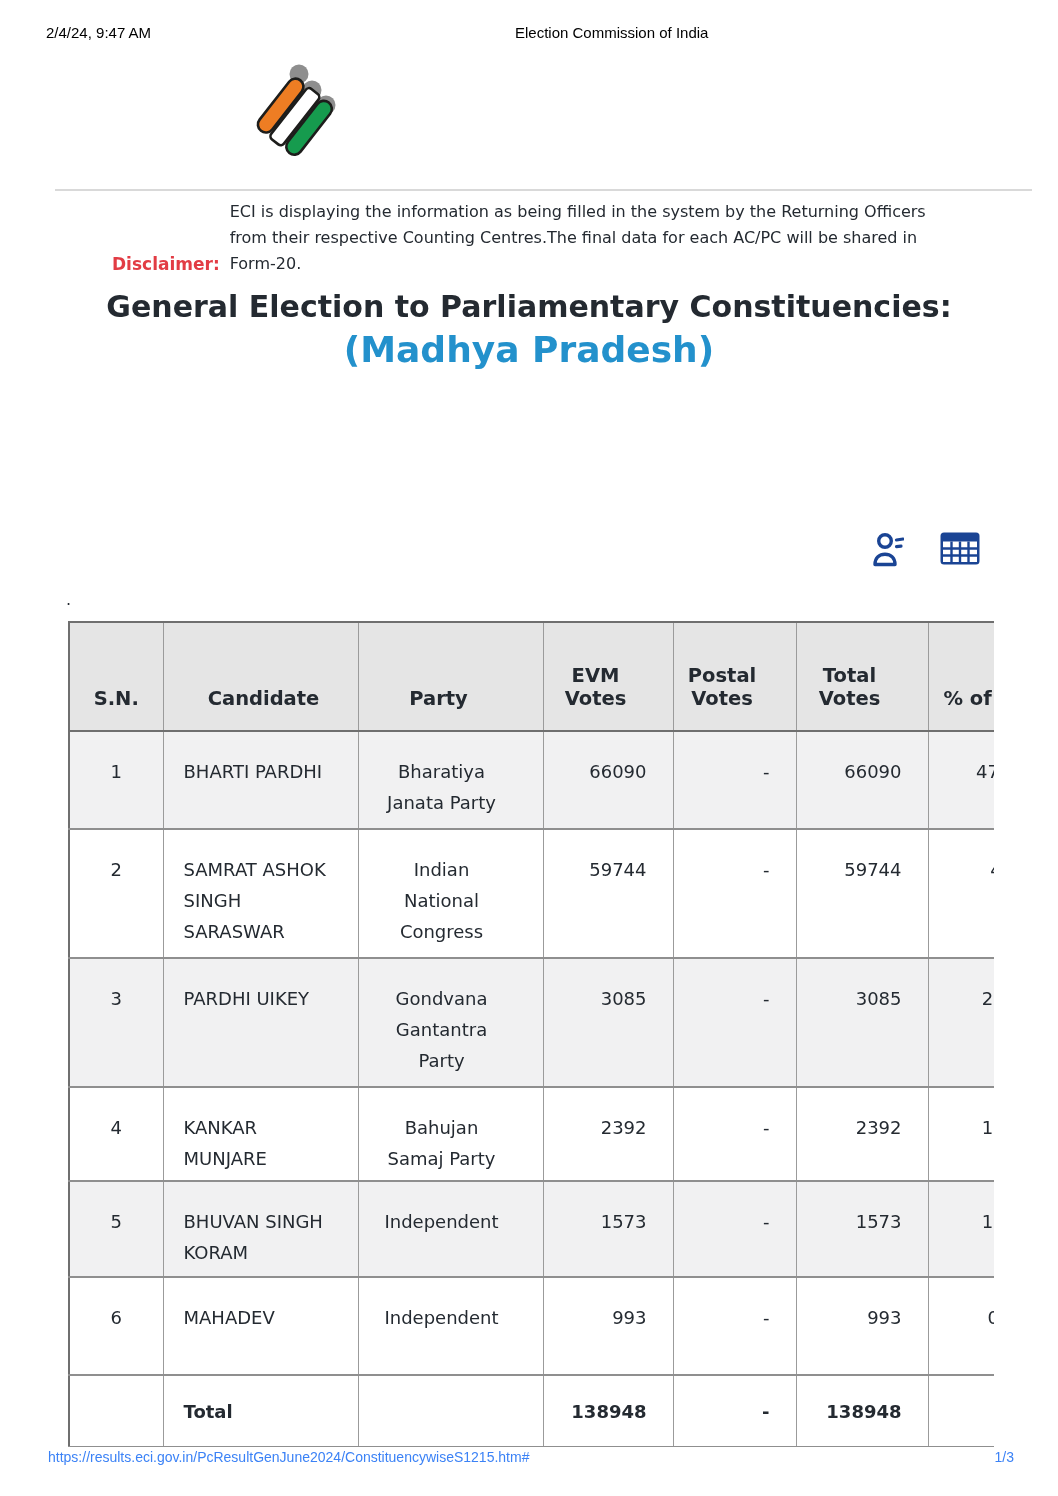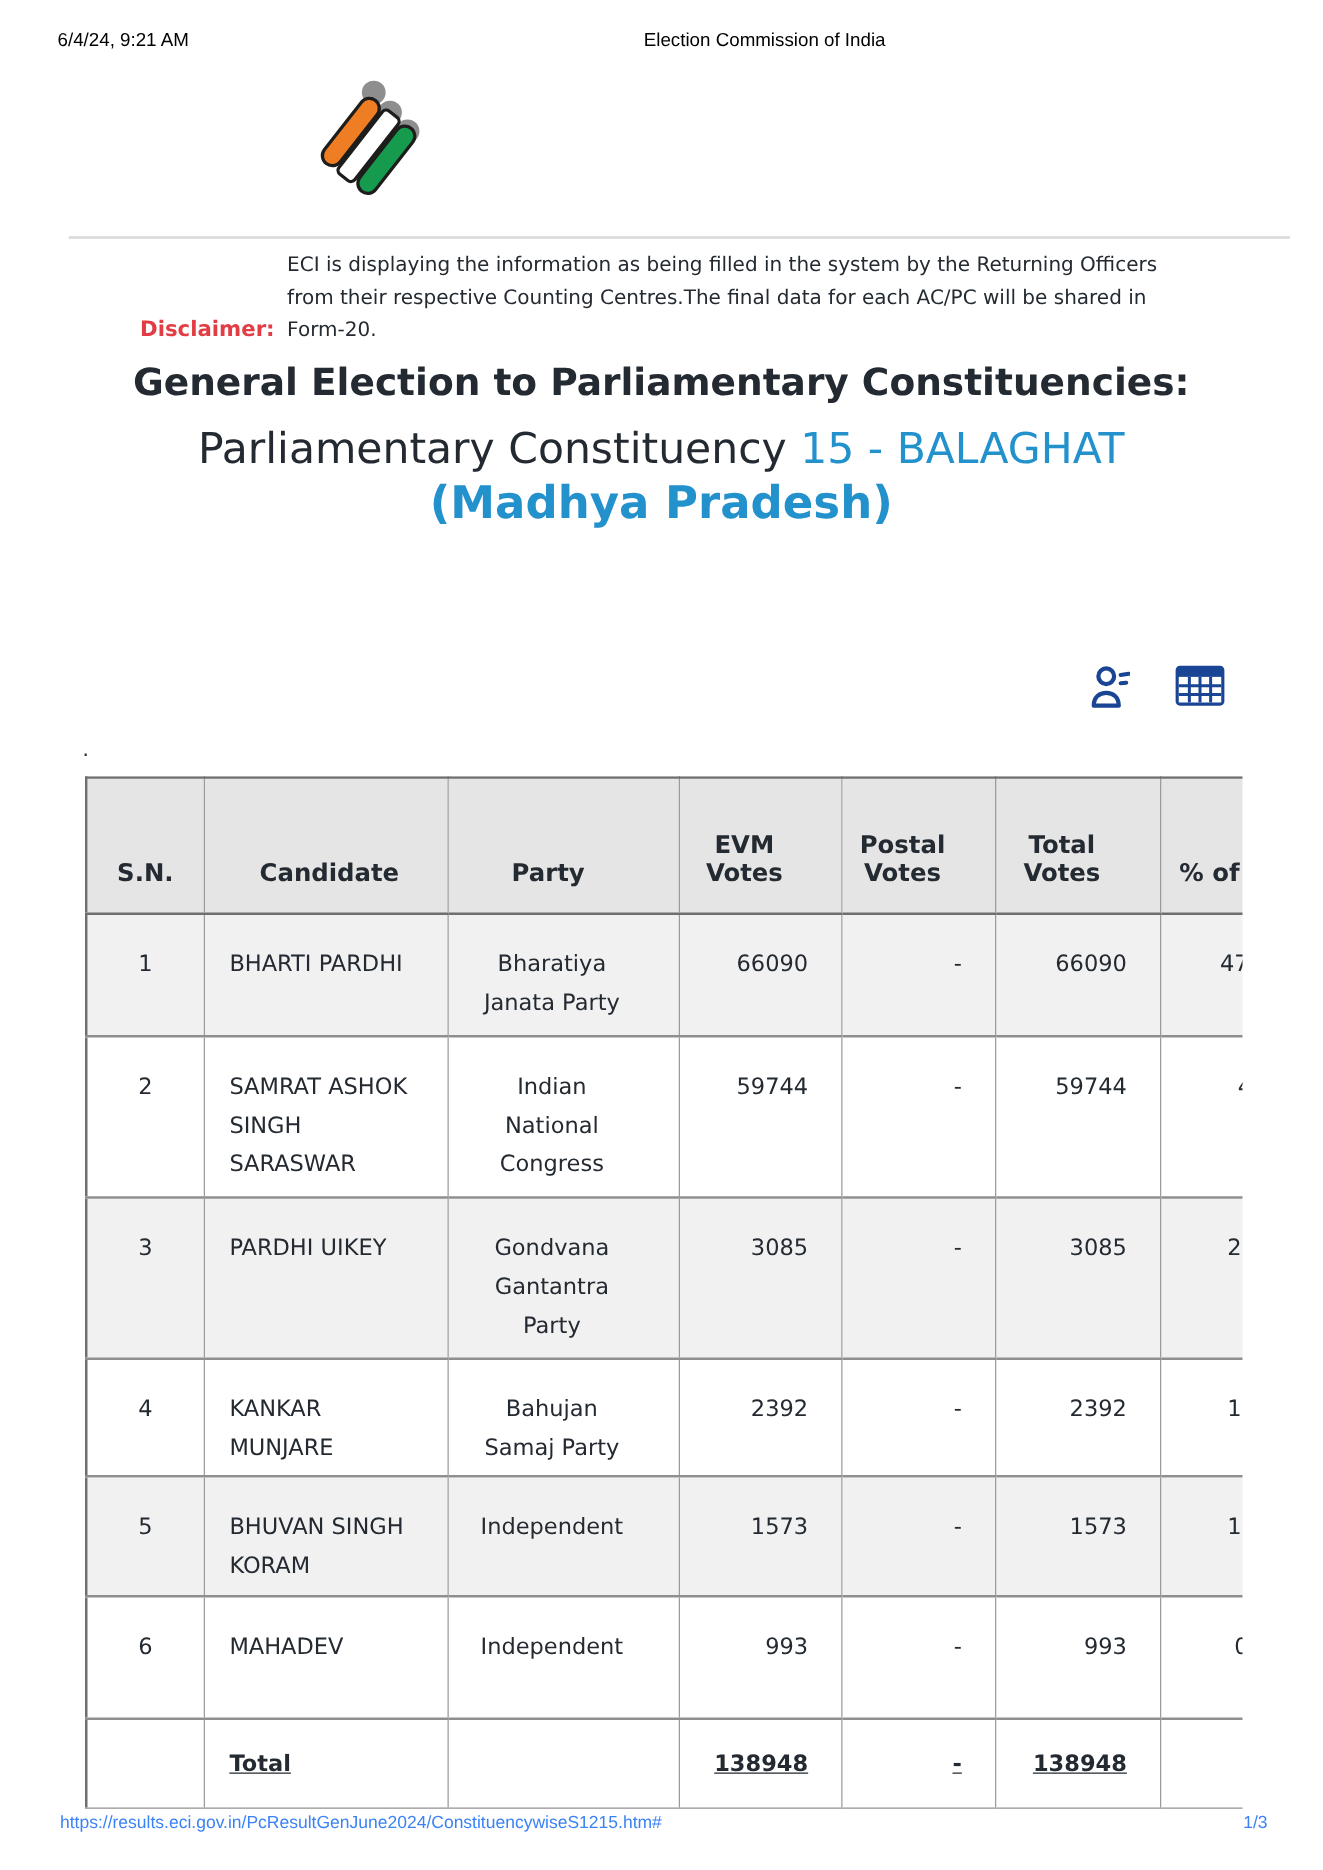--- a/index.html
+++ b/index.html
@@ -97,7 +97,7 @@
 </head>
 <body>
 
-<div class="print-meta" id="print-datetime">6/4/24, 9:21 AM</div>
+<div class="print-meta" id="print-datetime">2/4/24, 9:47 AM</div>
 <div class="print-meta" id="print-doctitle">Election Commission of India</div>
 
 <svg class="eci-logo" viewBox="0 0 100 106" xmlns="http://www.w3.org/2000/svg">

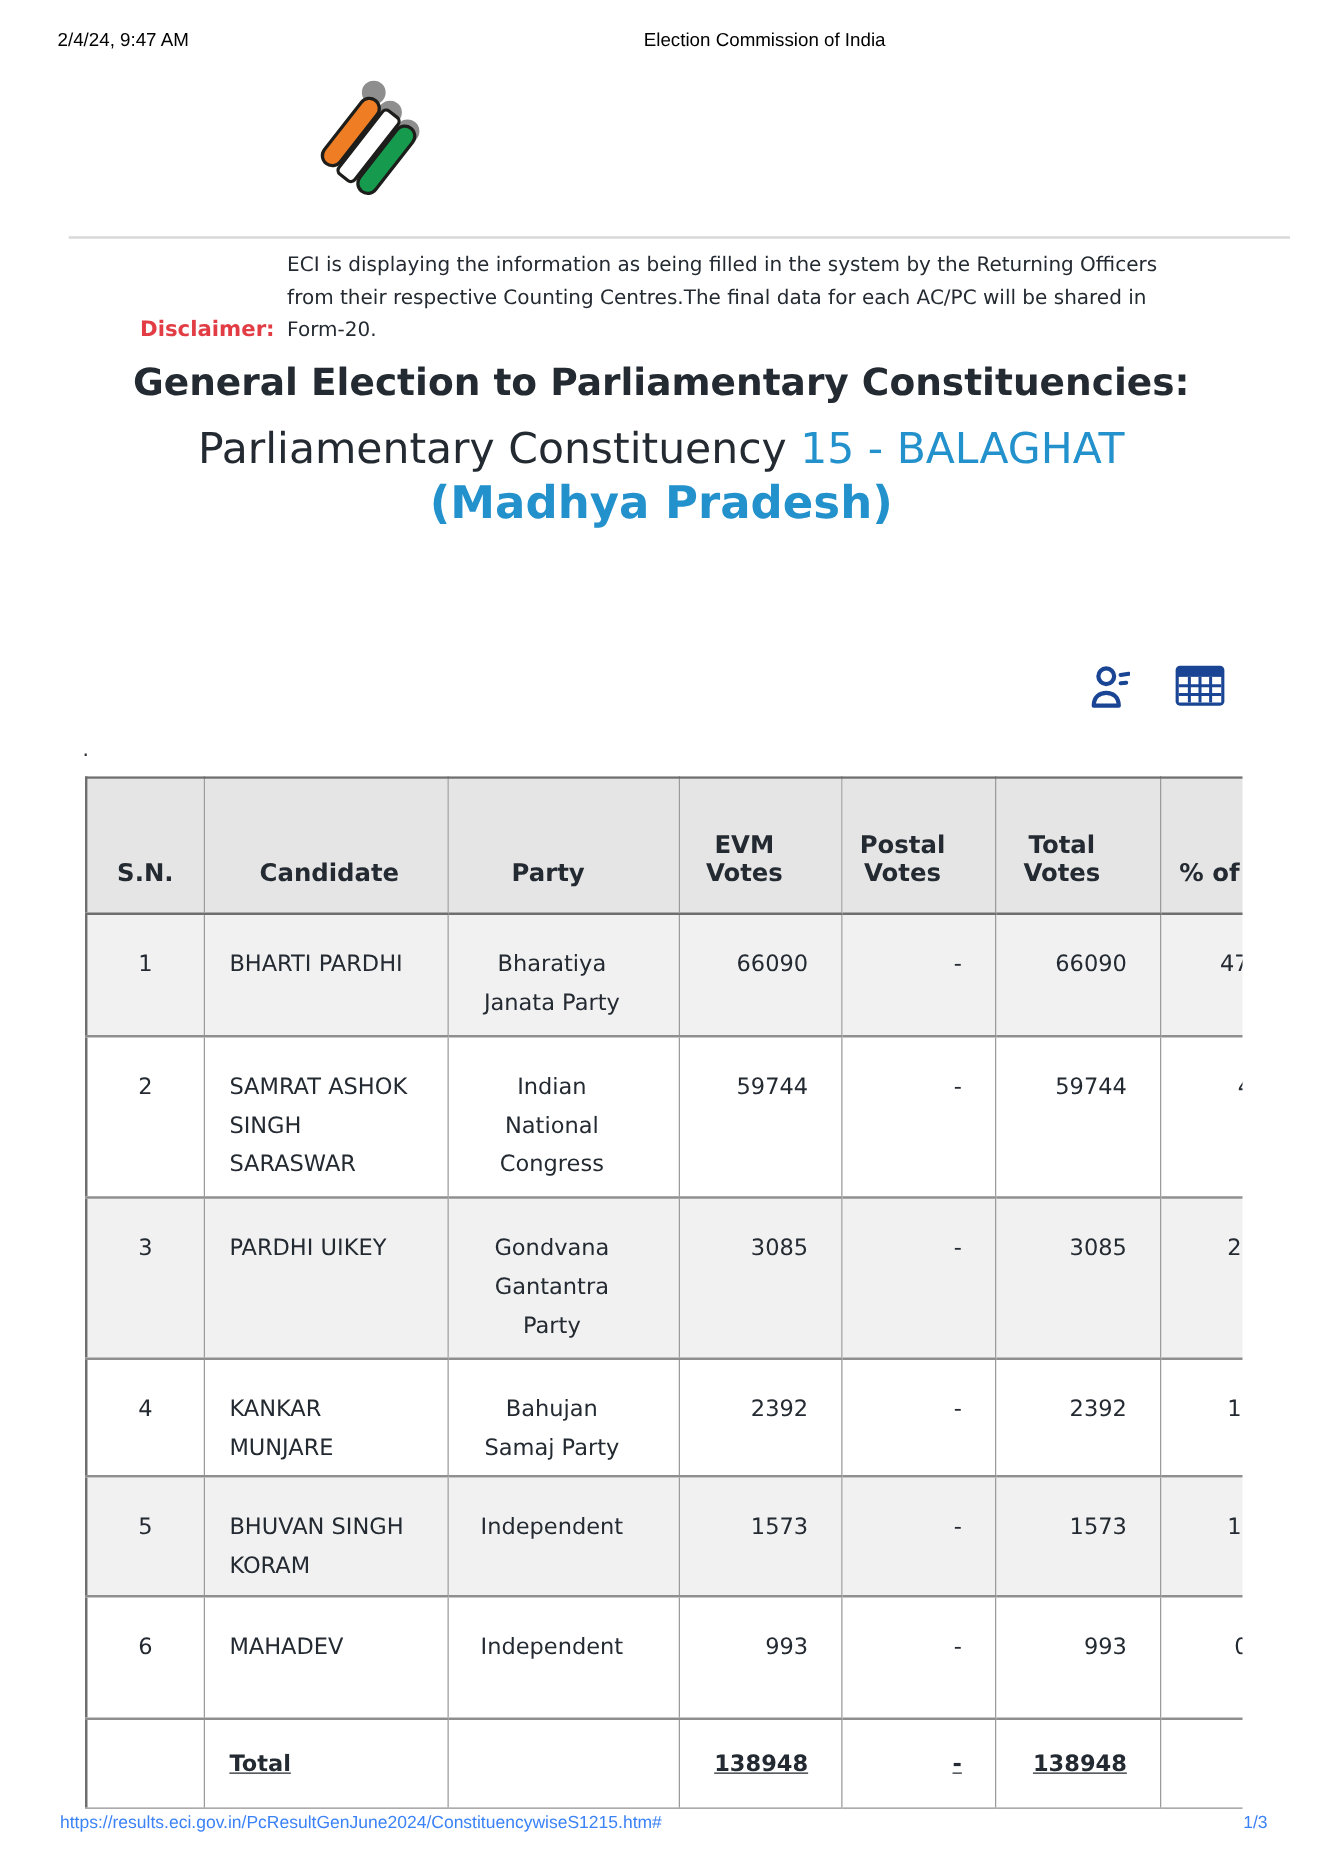--- a/index.html
+++ b/index.html
@@ -122,9 +122,6 @@
 
 <div class="headings">
   <div class="h-main">General Election to Parliamentary Constituencies:</div>
-  <div class="h-constituency">
-    <span>Parliamentary Constituency </span><span class="accent">15 - BALAGHAT</span>
-  </div>
   <div class="h-state accent">(Madhya Pradesh)</div>
 </div>
 

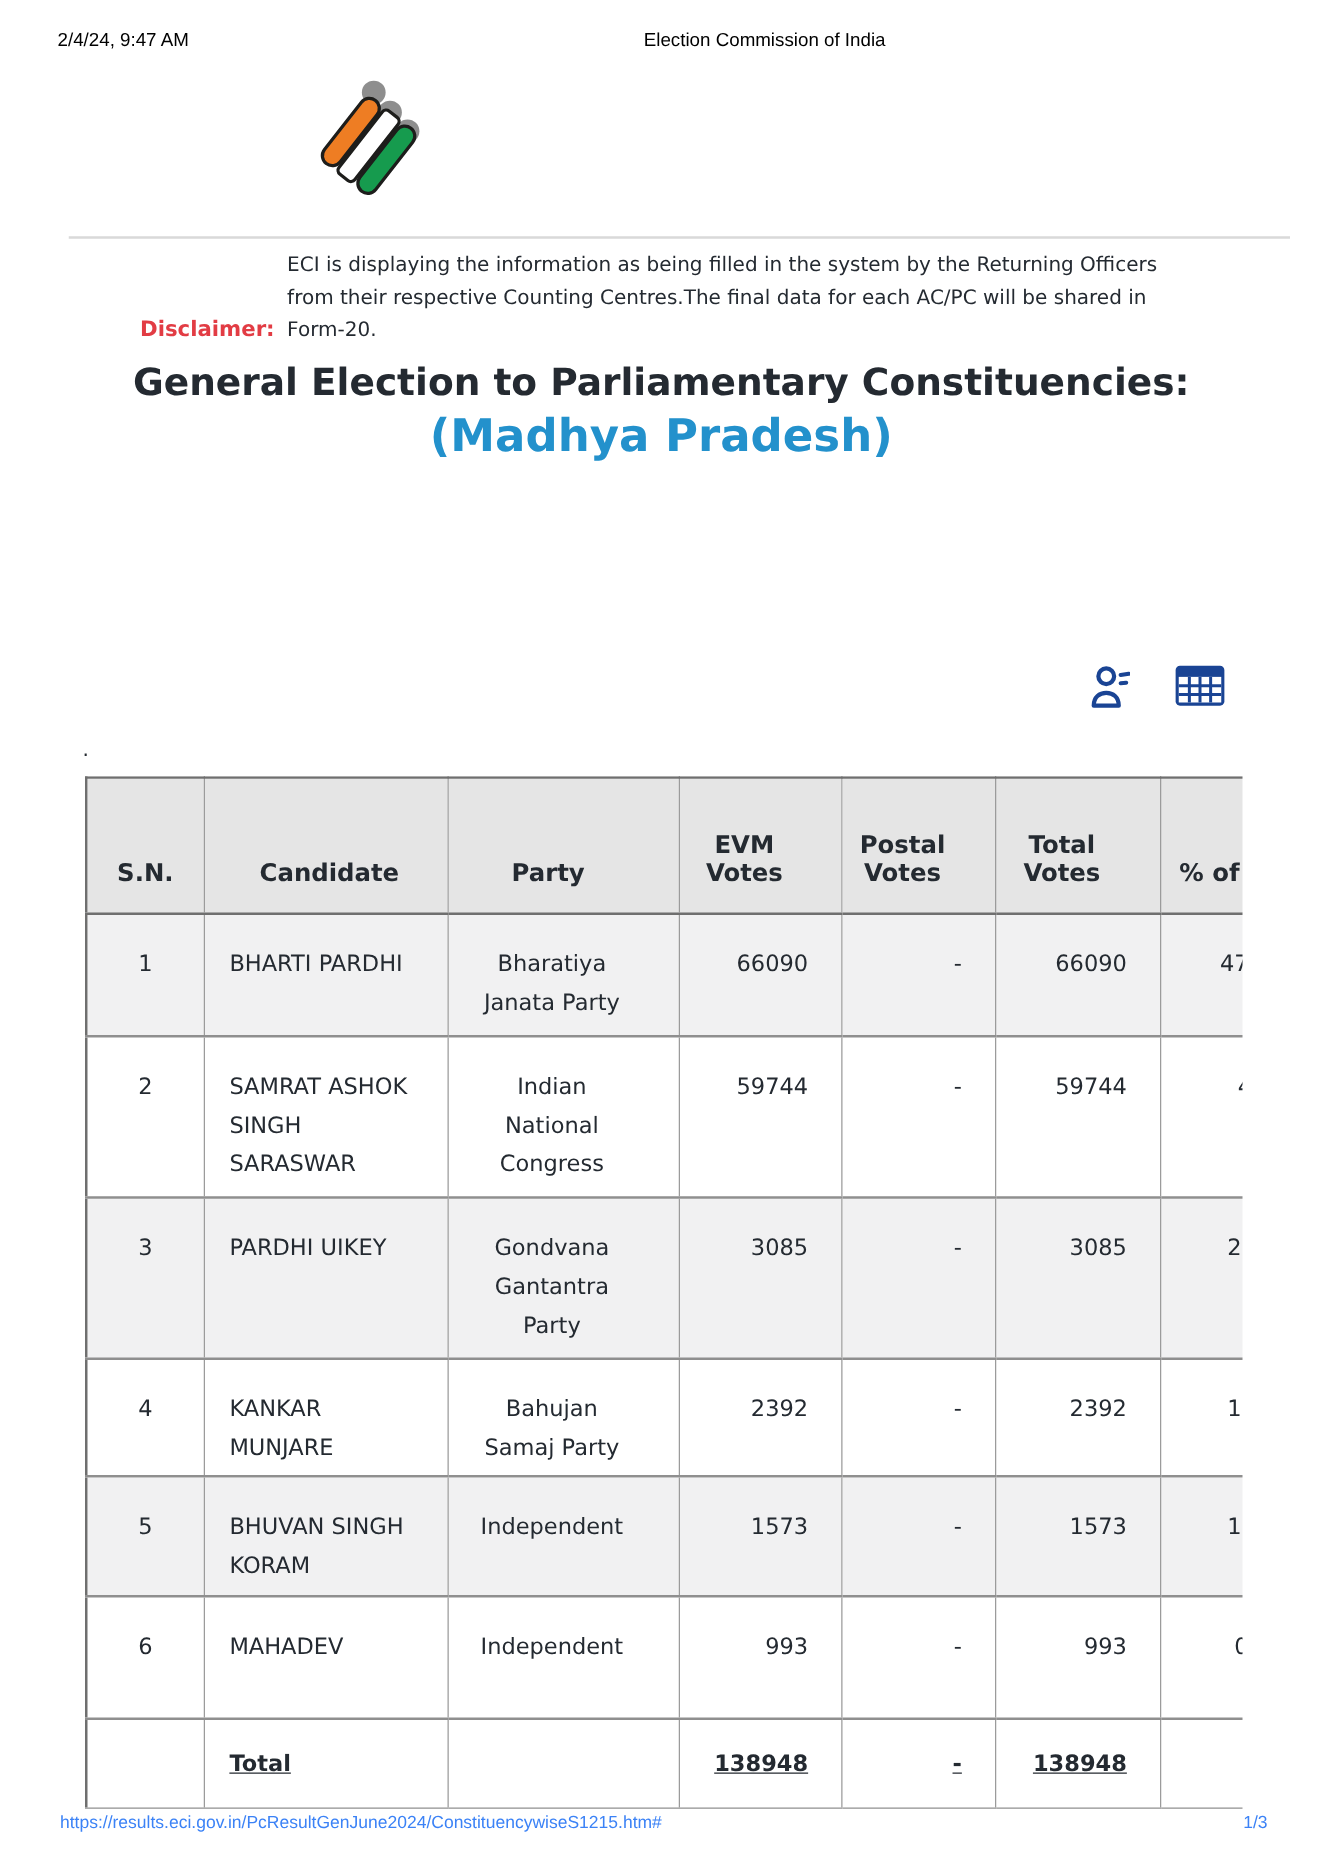--- a/index.html
+++ b/index.html
@@ -92,7 +92,7 @@
   tbody tr:nth-child(6){height:98px;}
   tr.shaded { background:#f1f1f2; }
   tr.total-row { height:72px; }
-  tr.total-row td { font-weight:bold; padding-top:20px;text-decoration:underline; }
+  tr.total-row td { font-weight:bold; padding-top:20px; }
 </style>
 </head>
 <body>

